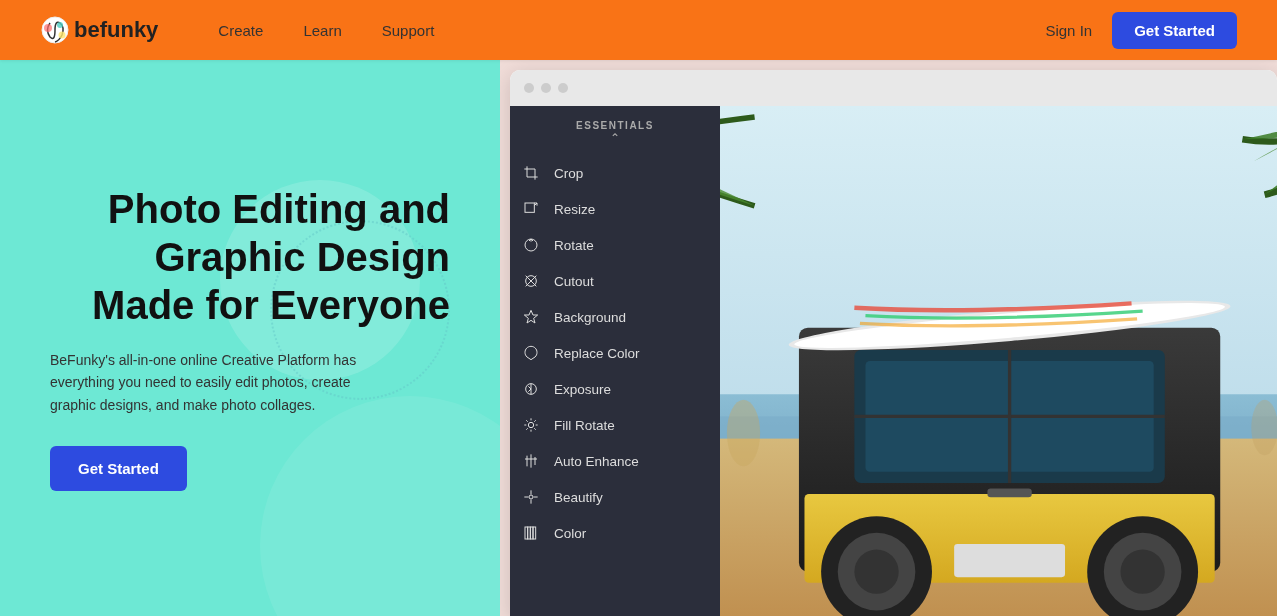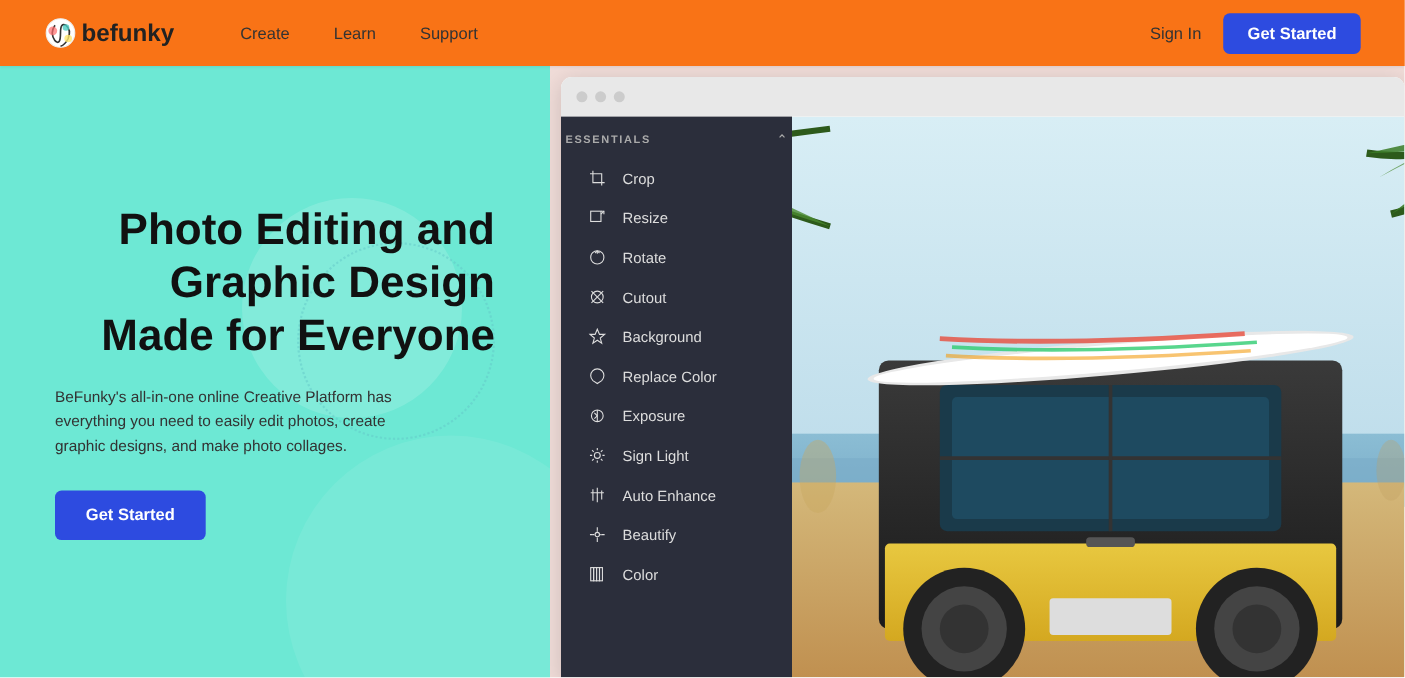--- a/index.html
+++ b/index.html
@@ -201,7 +201,8 @@
       display: flex;
       align-items: center;
       justify-content: space-between;
-      padding: 14px 4px 10px;
+      padding: 14px 24px 10px;
+      flex-direction: column;
     }
 
     .sidebar-section-label {

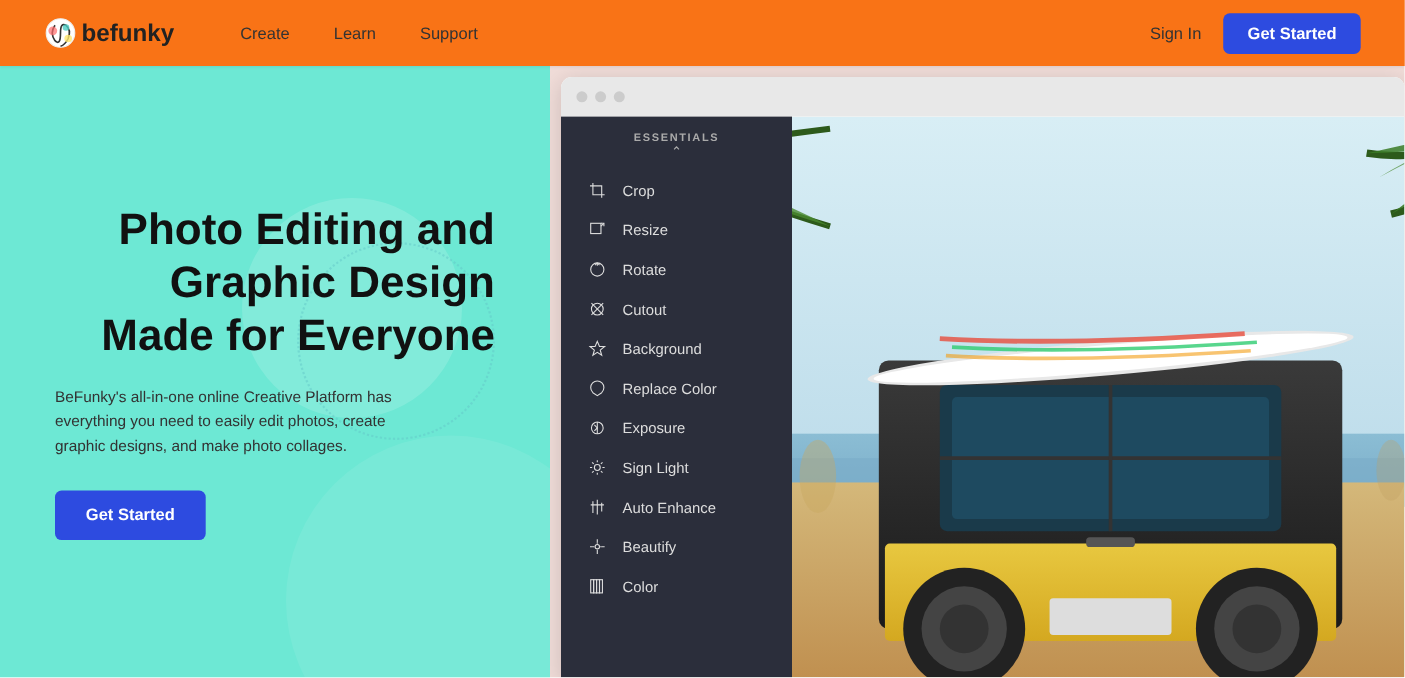--- a/index.html
+++ b/index.html
@@ -222,7 +222,7 @@
       display: flex;
       align-items: center;
       gap: 14px;
-      padding: 9px 18px 9px 24px;
+      padding: 9px 18px 9px 12px;
       cursor: pointer;
       color: #ddd;
       font-size: 13.5px;

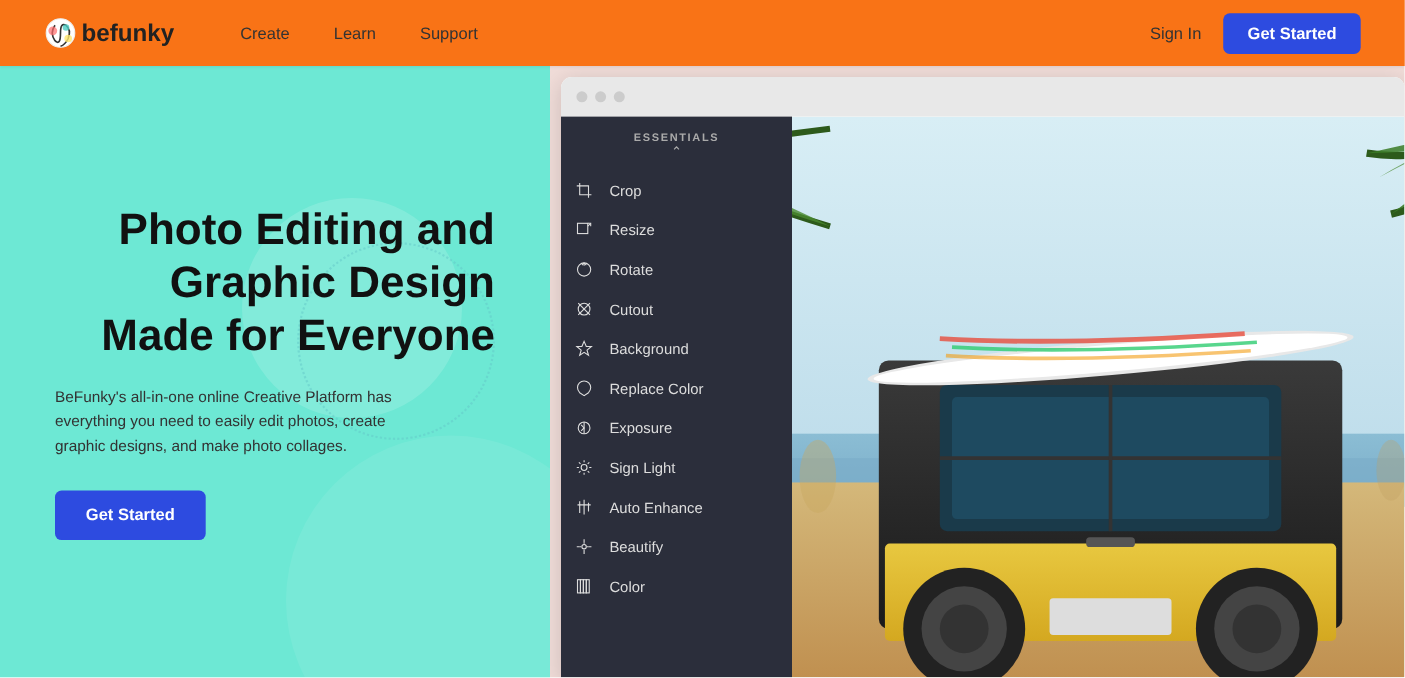--- a/index.html
+++ b/index.html
@@ -394,7 +394,7 @@
                   <line x1="7.1" y1="16.9" x2="4.9" y2="19.1"></line>
                 </svg>
             </span>
-            <span>Sign Light</span>
+            <span>Fill Rotate</span>
           </div>
 
           <div class="sidebar-item">

